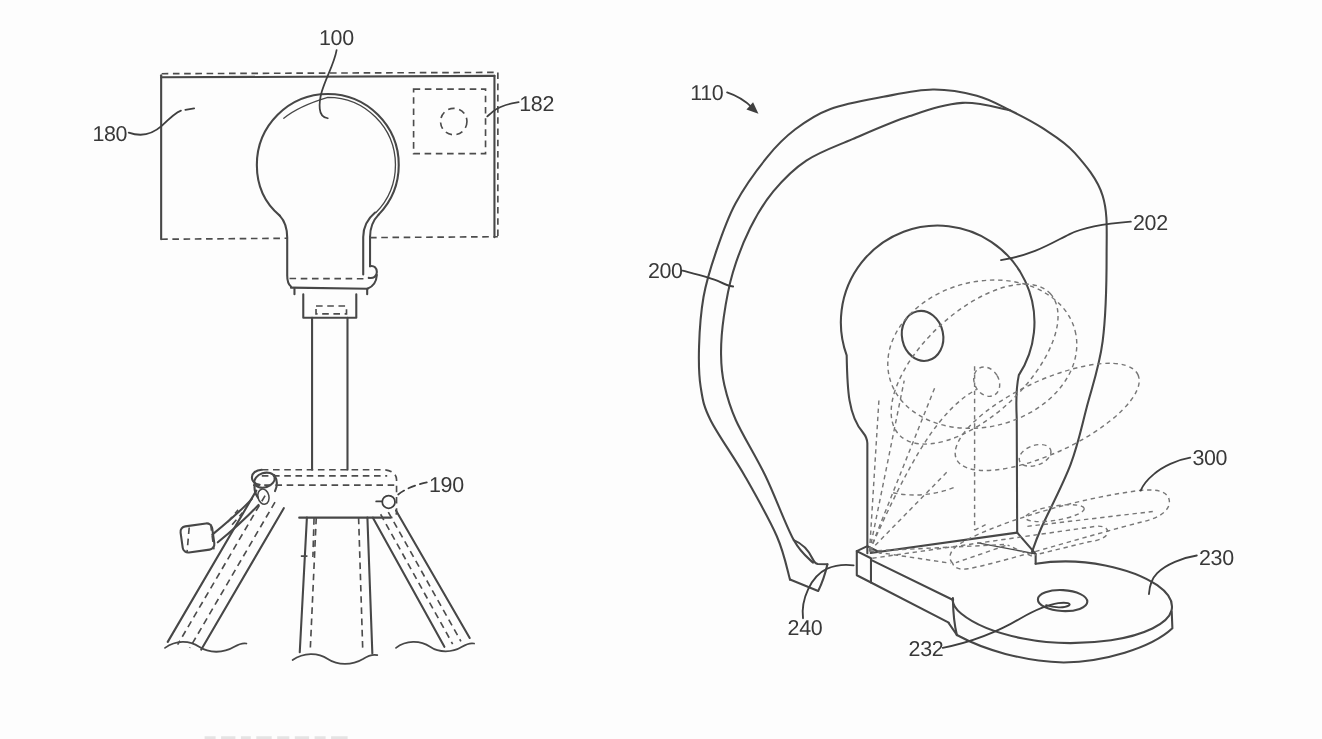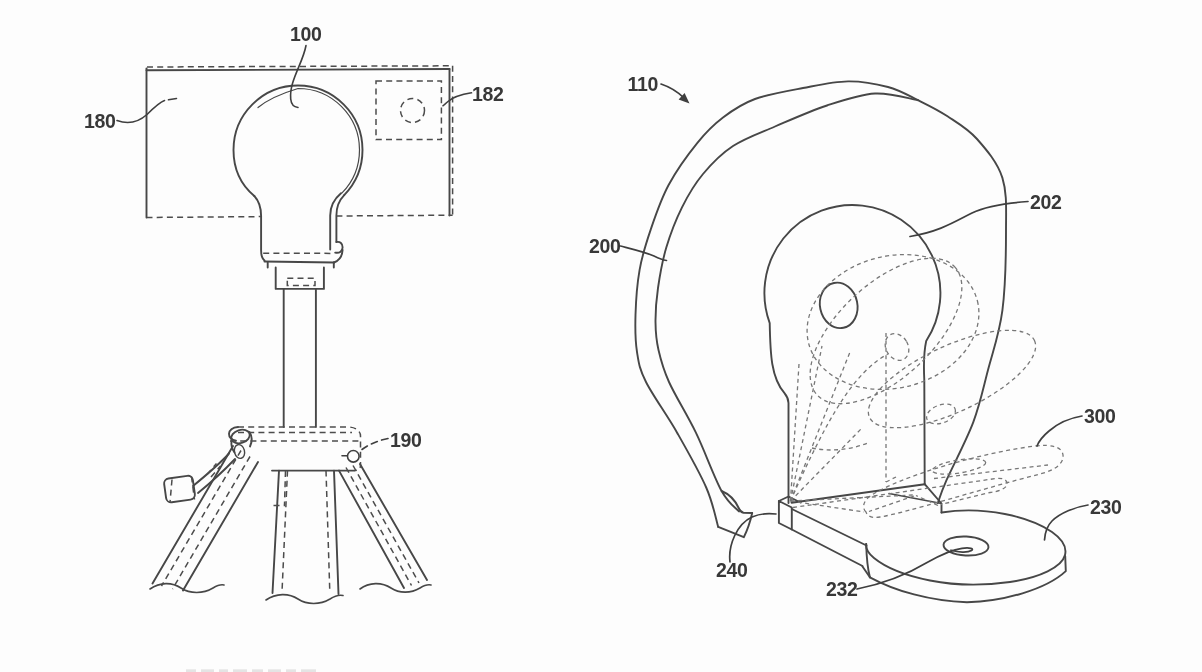--- a/index.html
+++ b/index.html
@@ -3,7 +3,7 @@
 <meta charset="utf-8">
 <style>
   html,body{margin:0;padding:0;background:#ffffff;}
-  .wrap{width:1202px;height:672px;position:relative;background:#fcfcfc;font-weight:bold;}
+  .wrap{width:1202px;height:672px;position:relative;background:#fcfcfc;}
   svg{filter:blur(0.33px);}
   text{font-family:"Liberation Sans",sans-serif;font-size:19.5px;fill:#383838;letter-spacing:-0.3px;}
 </style>

